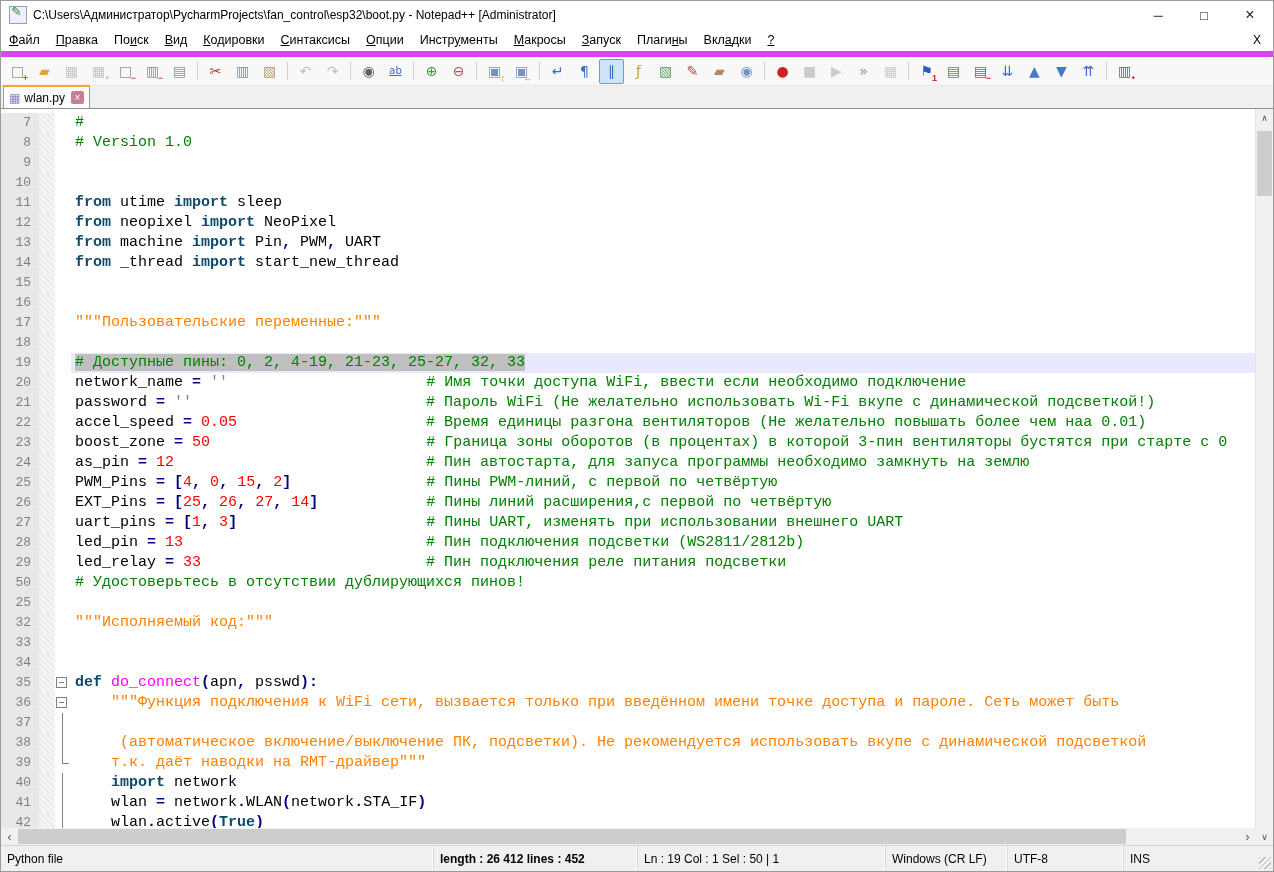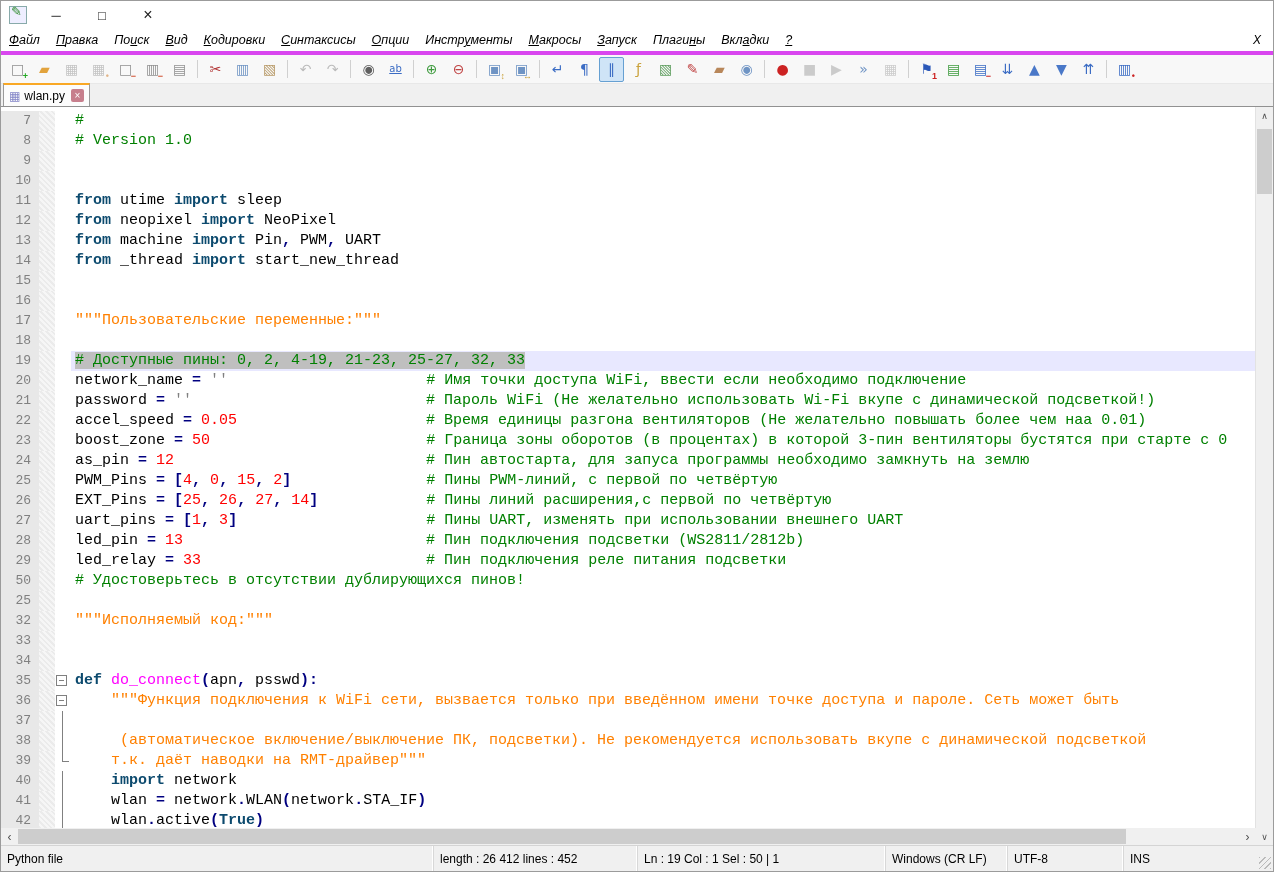--- a/index.html
+++ b/index.html
@@ -94,6 +94,7 @@
     <div class="app-icon">
         <span>✎</span>
       </div>
+    <div class="title-text">C:\Users\Администратор\PycharmProjects\fan_control\esp32\boot.py - Notepad++ [Administrator]</div>
     <div class="winbtn">─</div>
     <div class="winbtn">□</div>
     <div class="winbtn" style="font-size:16px;">×</div>

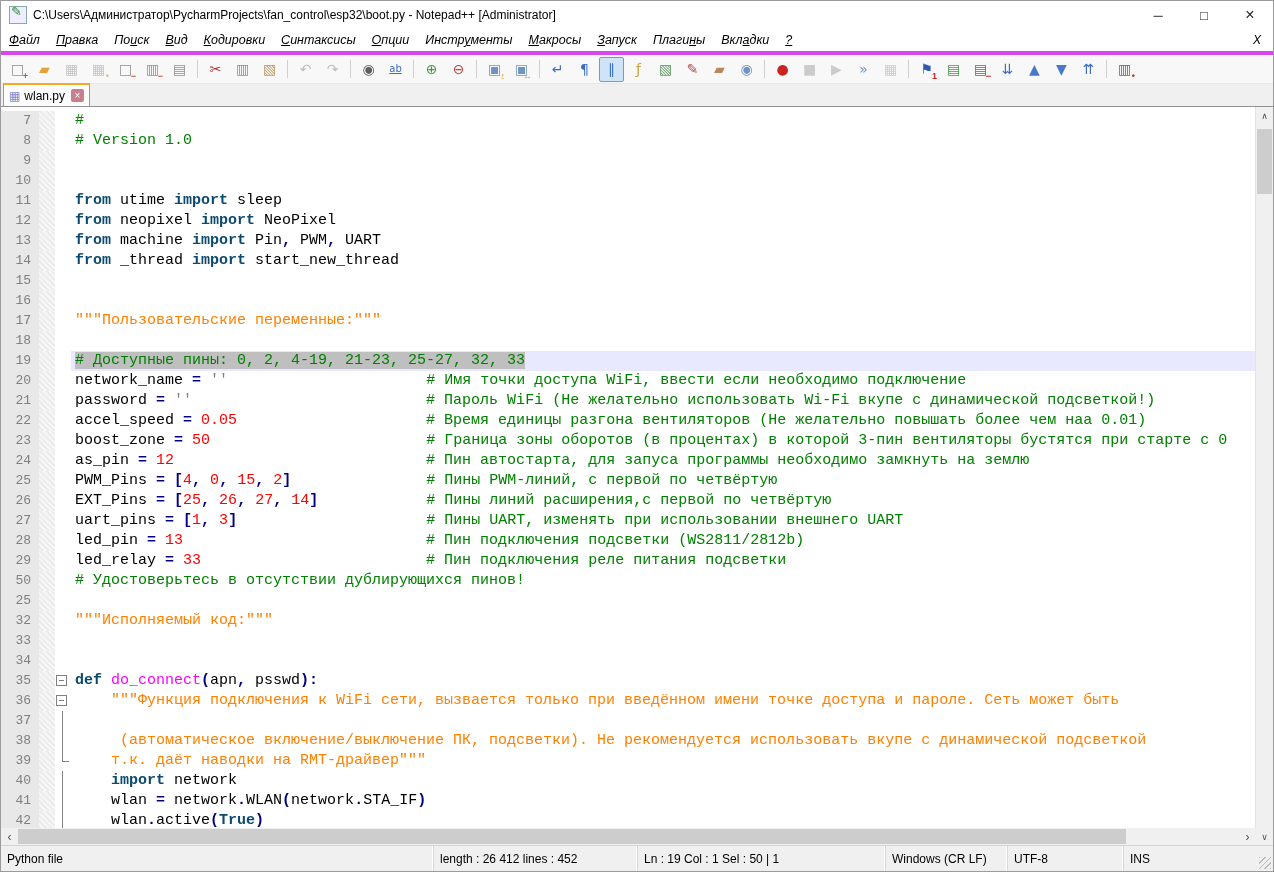--- a/index.html
+++ b/index.html
@@ -14,7 +14,7 @@
     font-size:13px;color:#222;flex:0 0 auto;cursor:default;}
   
   .menubar{height:22px;background:#fff;display:flex;align-items:center;font-size:12.5px;
-    border-bottom:4px solid #d946ef;flex:0 0 auto;font-style:italic;}
+    border-bottom:6px solid #d946ef;flex:0 0 auto;}
   .menu-item{padding:2px 8px;color:#000;white-space:nowrap;}
   .menu-item u{text-decoration:underline;}
   .menu-spacer{flex:1;}

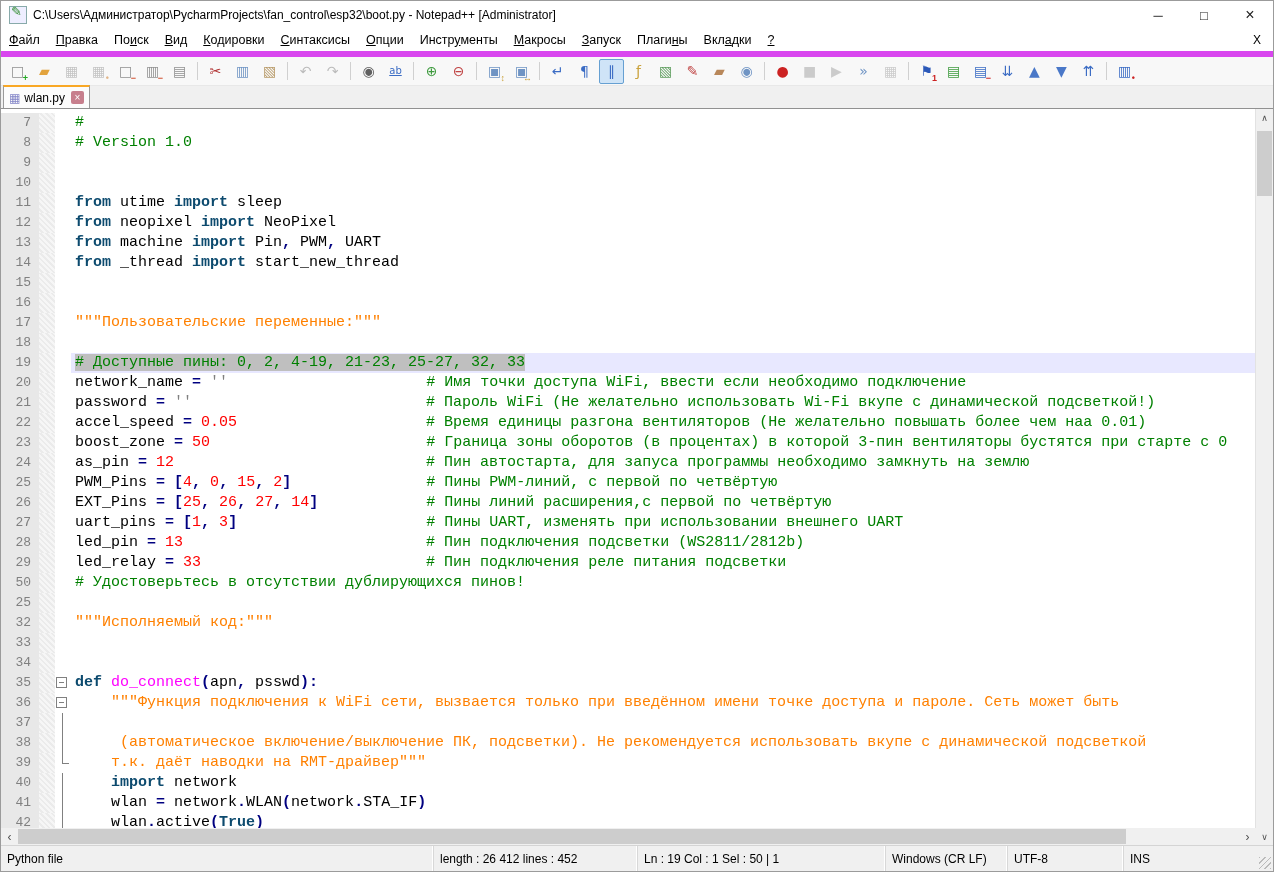--- a/index.html
+++ b/index.html
@@ -77,7 +77,7 @@
   .sseg{height:100%;display:flex;align-items:center;padding-left:6px;box-sizing:border-box;
     border-right:1px solid #d8d8d8;box-shadow:inset -1px 0 0 #fff;white-space:nowrap;overflow:hidden;}
   .sseg.s1{width:433px;}
-  .sseg.s2{width:204px;}
+  .sseg.s2{width:204px;font-weight:bold;}
   .sseg.s3{width:248px;}
   .sseg.s4{width:122px;}
   .sseg.s5{width:116px;}

